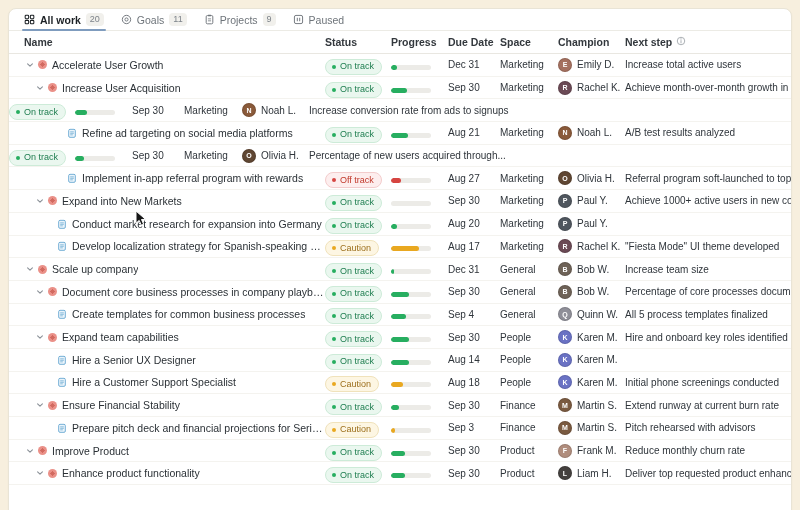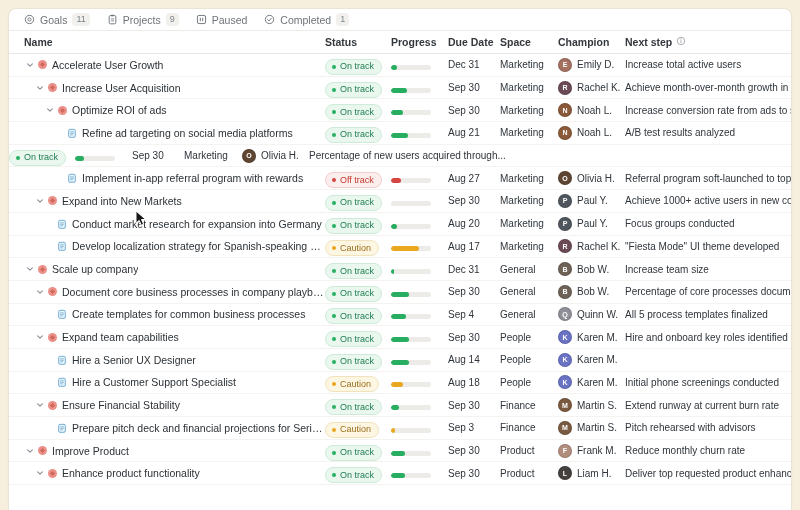--- a/index.html
+++ b/index.html
@@ -63,6 +63,20 @@
 <div class="card">
 
   <div class="tabbar" id="tabbar">
+  <div class="tab active">
+    <span class="ticon">
+          <svg viewBox="0 0 14 14" width="11" height="11">
+            <g fill="none" stroke="currentColor" stroke-width="1.3">
+              <rect x="1.5" y="1.5" width="4.4" height="4.4" rx="1"></rect>
+              <rect x="8.1" y="1.5" width="4.4" height="4.4" rx="1"></rect>
+              <rect x="1.5" y="8.1" width="4.4" height="4.4" rx="1"></rect>
+              <rect x="8.1" y="8.1" width="4.4" height="4.4" rx="1"></rect>
+            </g>
+          </svg>
+        </span>
+    <span class="tlabel">All work</span>
+  <span class="badge">20</span>
+      </div>
 
   <div class="tab">
     <span class="ticon">

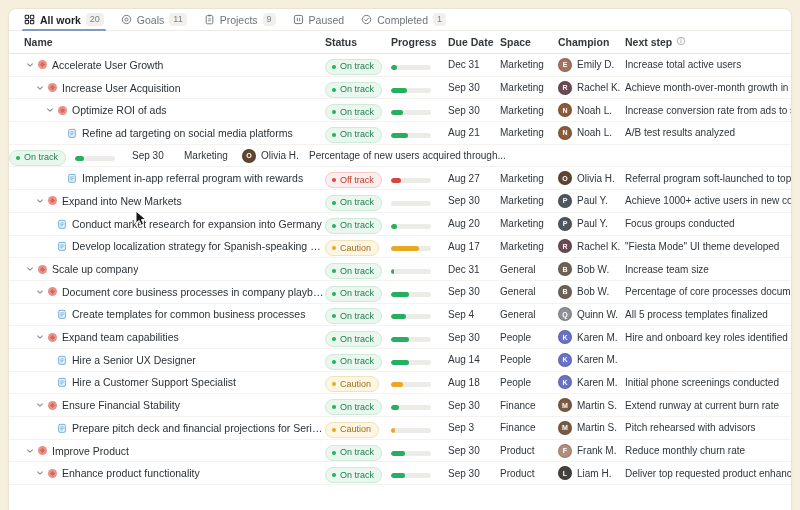--- a/index.html
+++ b/index.html
@@ -117,18 +117,6 @@
     <span class="tlabel">Paused</span>
   </div>
 
-  <div class="tab">
-    <span class="ticon">
-          <svg viewBox="0 0 14 14" width="11" height="11">
-            <g fill="none" stroke="currentColor" stroke-width="1.2">
-              <circle cx="7" cy="7" r="5.3"></circle>
-              <path d="M4.6 7.2l1.7 1.7 3-3.4" stroke-linecap="round" stroke-linejoin="round"></path>
-            </g>
-          </svg>
-        </span>
-    <span class="tlabel">Completed</span>
-  <span class="badge">1</span>
-      </div>
 </div>
 
   <div class="colheads">

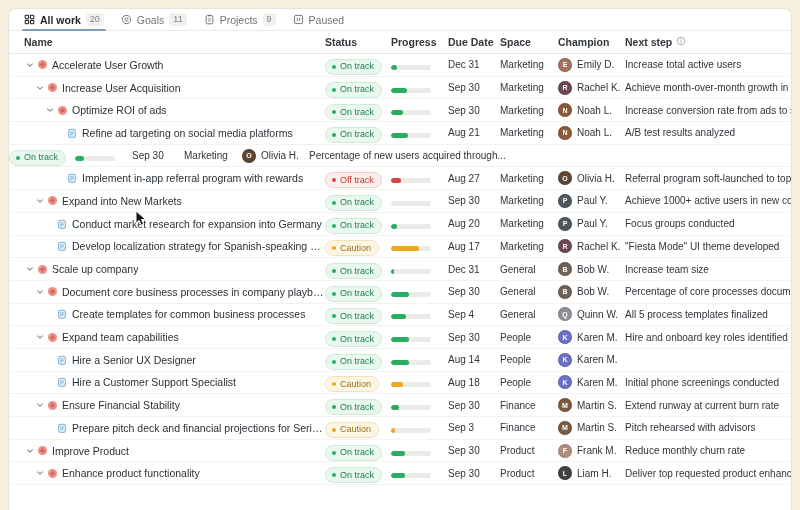--- a/index.html
+++ b/index.html
@@ -206,18 +206,6 @@
   </div>
 
   <div class="row">
-    <div class="c-name">
-      <span class="indent" style="width: 20px;"></span>
-      <span class="chev">
-            <svg viewBox="0 0 10 10" width="8" height="8">
-              <path d="M2 3.5 L5 6.5 L8 3.5" fill="none" stroke="#8b9198" stroke-width="1.4" stroke-linecap="round" stroke-linejoin="round"></path>
-            </svg>
-          </span>
-      <span class="rowicon">
-            <span class="goal-dot" style="background: radial-gradient(circle, rgb(210, 106, 96) 0px, rgb(210, 106, 96) 34%, rgb(234, 144, 136) 35%, rgb(234, 144, 136) 100%);"></span>
-          </span>
-      <span class="rtitle">Optimize ROI of ads</span>
-    </div>
     <div class="c-status">
       <span class="pill" style="background: rgb(234, 247, 239); border-color: rgb(205, 235, 216); color: rgb(30, 125, 79);">
         <span class="dot" style="background: rgb(39, 174, 96);"></span>

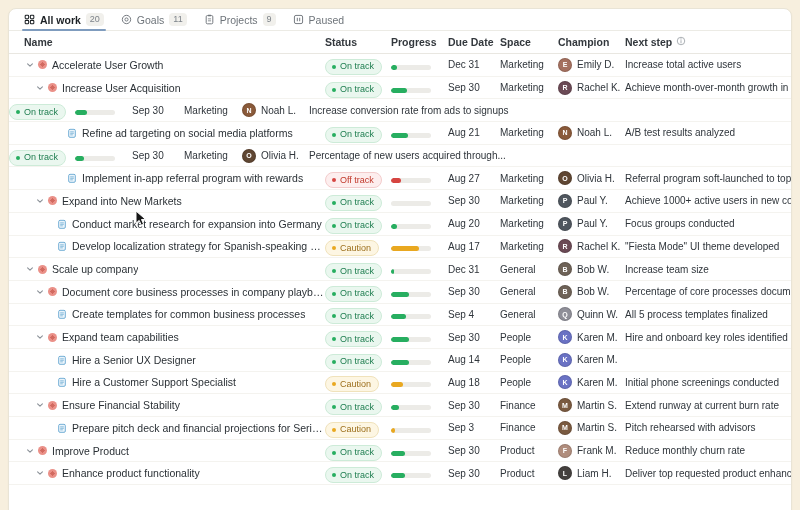--- a/index.html
+++ b/index.html
@@ -385,7 +385,6 @@
       <span class="avatar" style="background: rgb(79, 86, 94);">P</span>
       <span class="cname">Paul Y.</span>
     </div>
-    <div class="c-next next">Focus groups conducted</div>
   </div>
 
   <div class="row">

